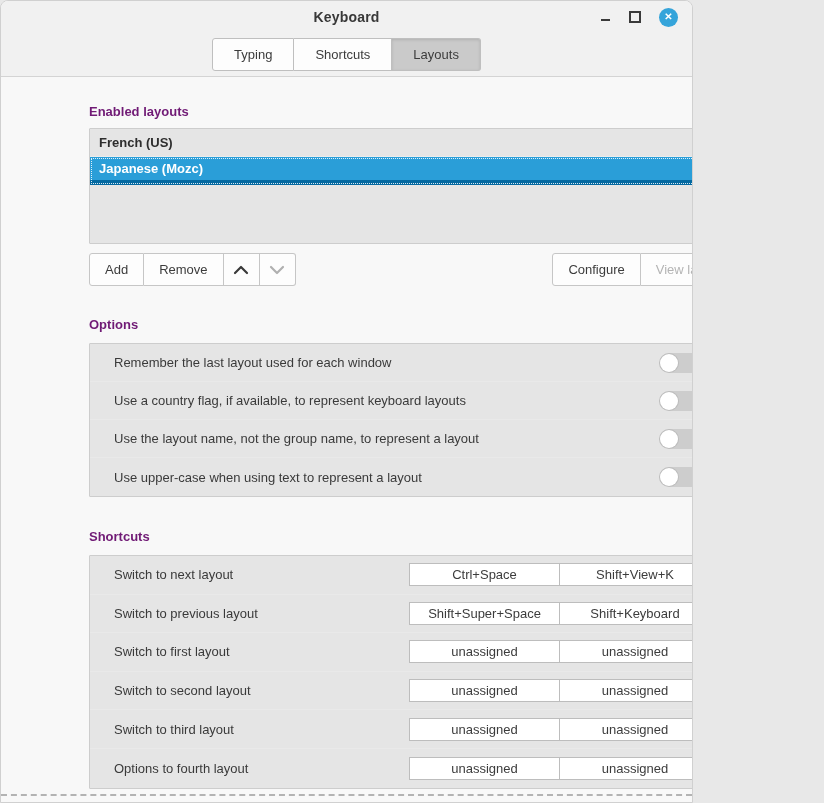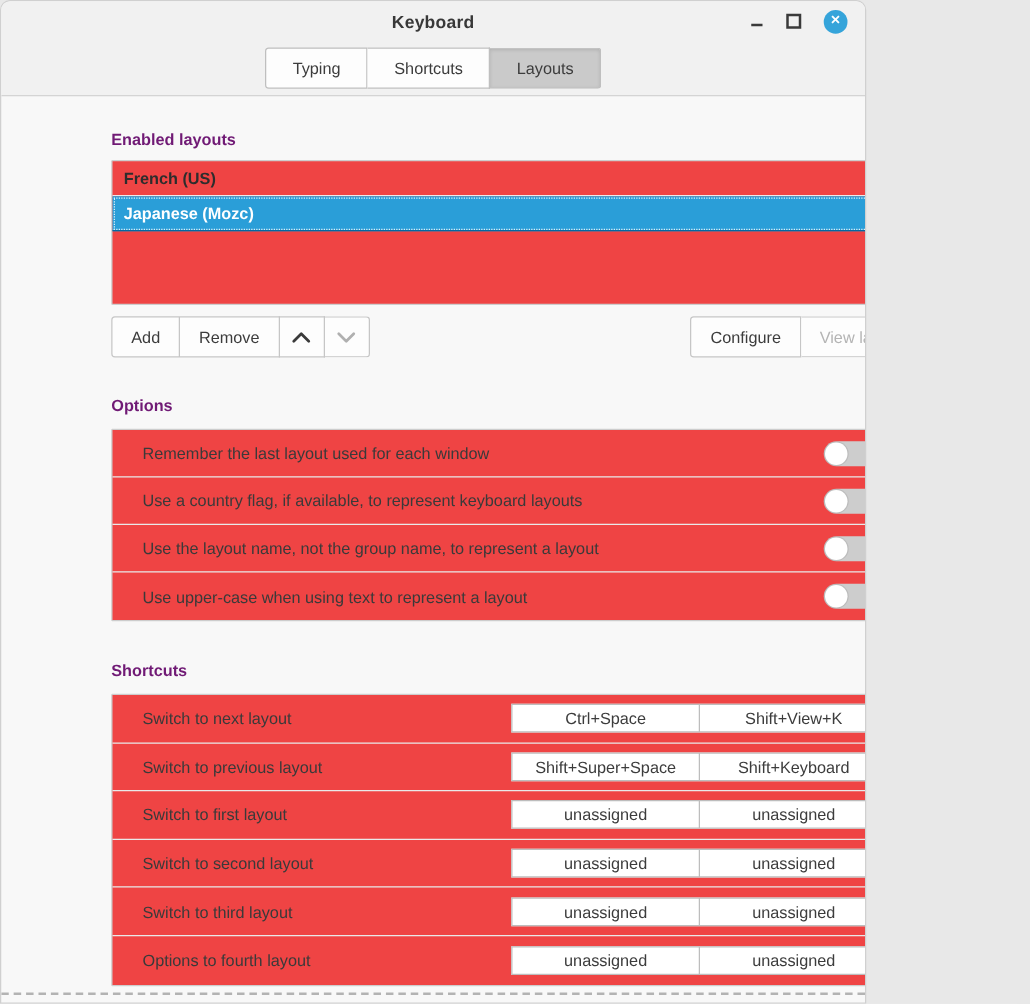--- a/index.html
+++ b/index.html
@@ -46,7 +46,7 @@
     margin-top:27px; margin-bottom:9px;
     font-size:13px; font-weight:700; color:#701a75;
   }
-  .panel{ background:#ef4444; border:1px solid #cdcdcd; border-radius:1px; }
+  .panel{ background:#e5e5e5; border:1px solid #cdcdcd; border-radius:1px; }
 
   
   .layout-list{ height:116px; display:flex; flex-direction:column; }

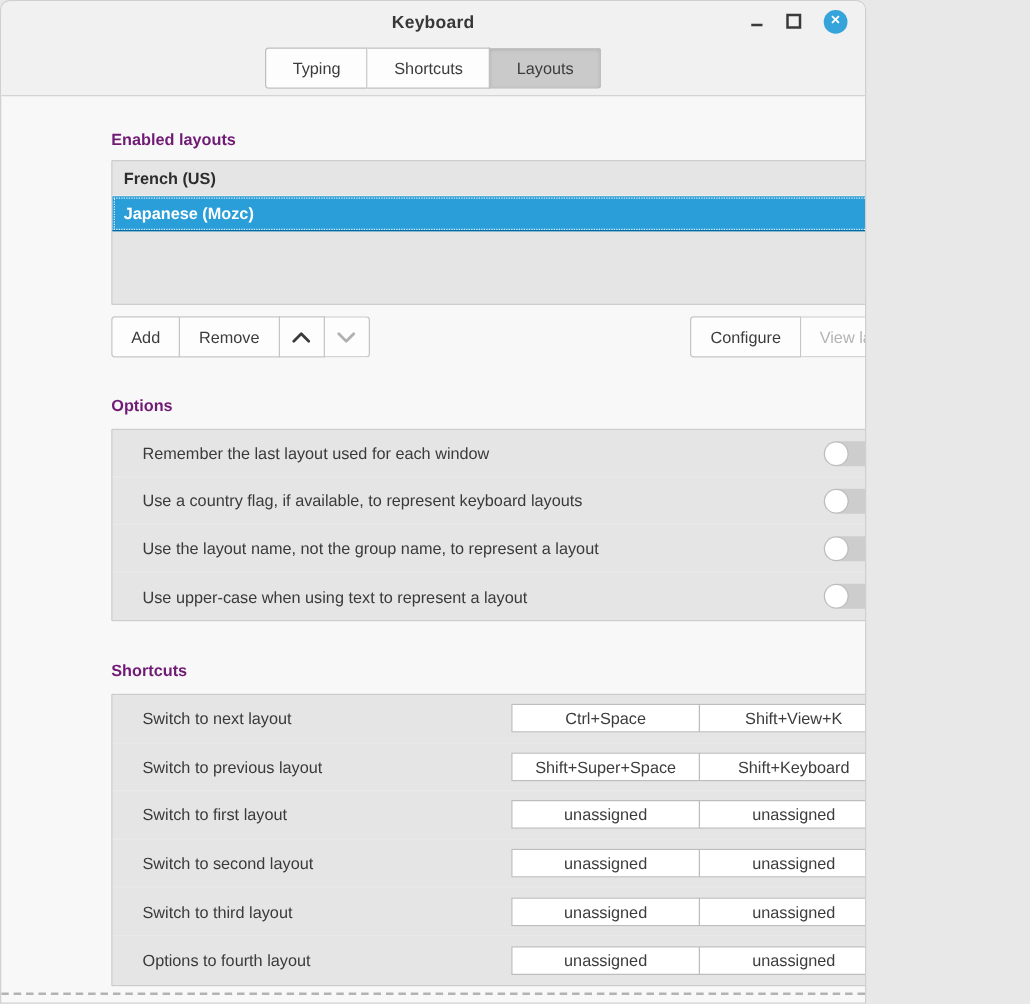--- a/index.html
+++ b/index.html
@@ -57,7 +57,7 @@
   .layout-row .lname{ font-size:13px; font-weight:700; color:#2d2d2d; }
   .layout-row .lbadge{ font-size:21px; font-weight:700; color:#2d2d2d; line-height:1; }
   .layout-row.selected{
-    background:#2a9ed8; border-bottom:1px solid #0369a1;
+    background:#2a9ed8; border-bottom:5px solid #0369a1;
     outline:1px dotted rgba(255,255,255,.85); outline-offset:-2px;
   }
   .layout-row.selected .lname, .layout-row.selected .lbadge{ color:#ffffff; }

